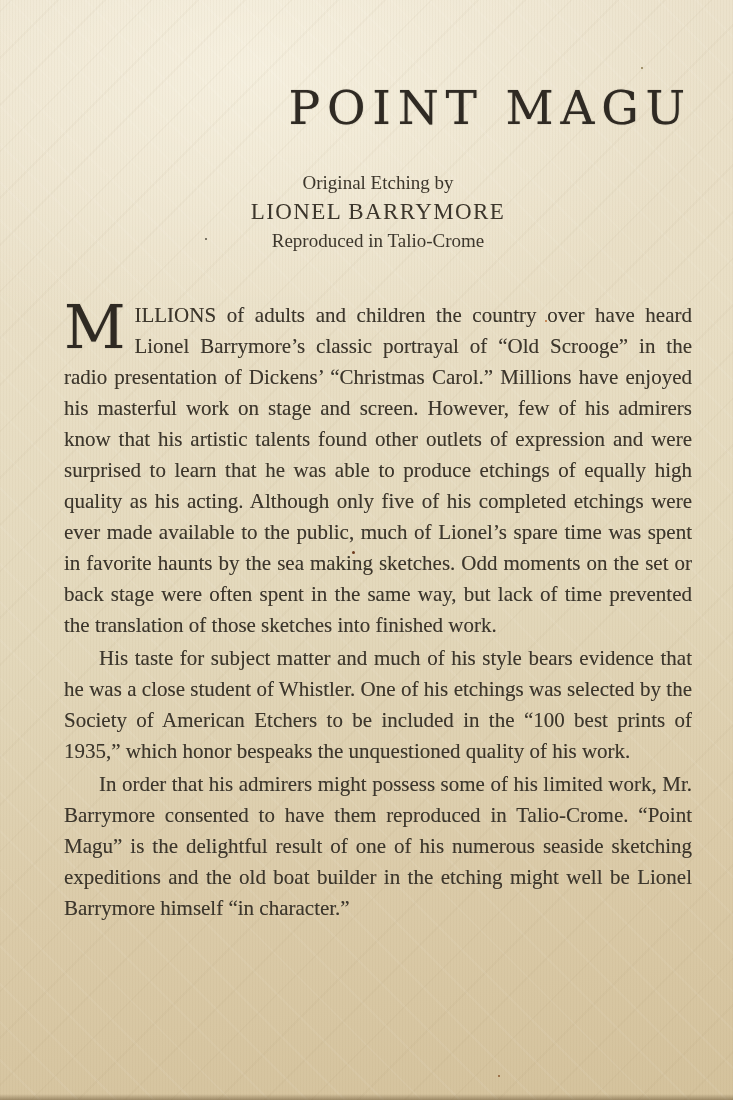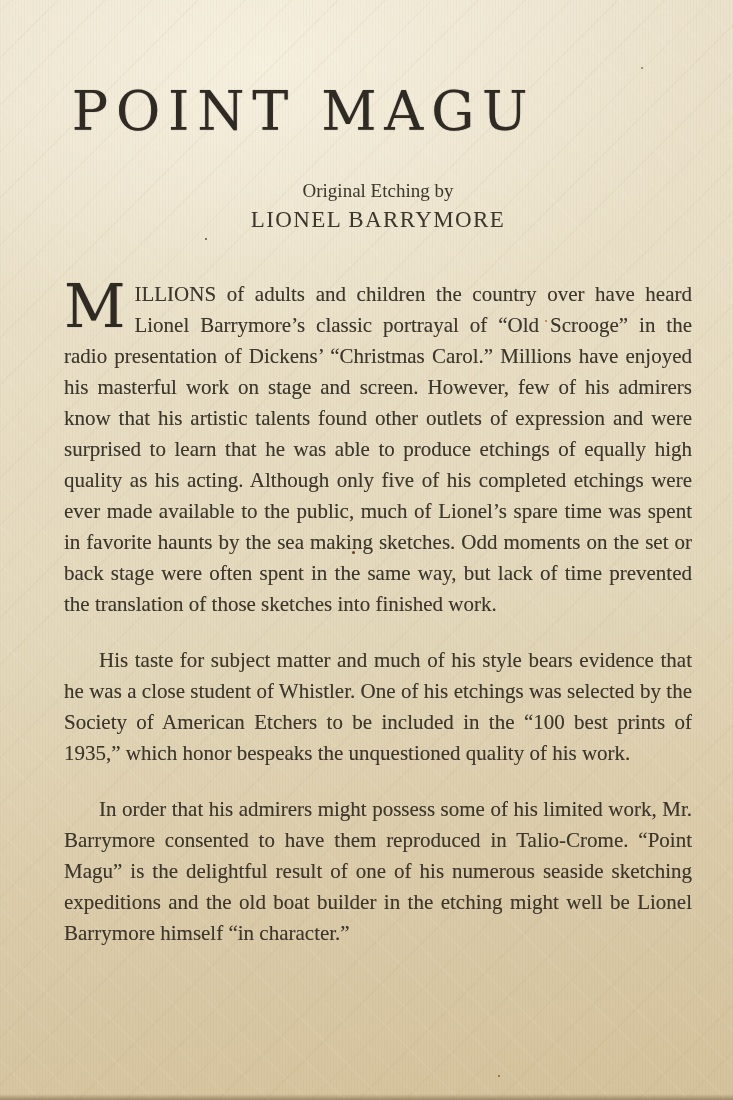--- a/index.html
+++ b/index.html
@@ -49,10 +49,10 @@
   .title {
     font-family: "DejaVu Serif", "Liberation Serif", serif;
     font-weight: 400;
-    font-size: 54px;
+    font-size: 47px;
     letter-spacing: 0.145em;
     text-indent: 0.145em; 
-    text-align: left;
+    text-align: right;
     color: var(--title-ink);
     text-shadow: 0 0 1px rgba(47,42,35,0.55);
   }

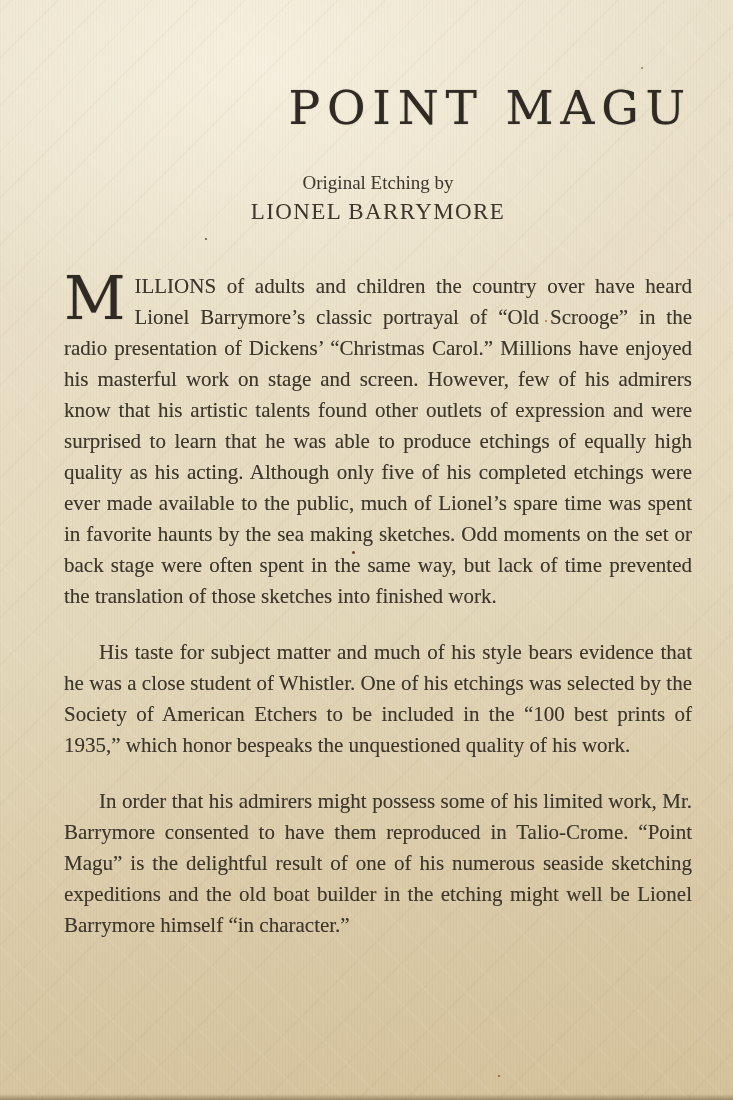--- a/index.html
+++ b/index.html
@@ -100,6 +100,7 @@
     <div class="subtitle">
       <div class="sub-line">Original Etching by</div>
       <div class="sub-line caps">LIONEL BARRYMORE</div>
+      <div class="sub-line">Reproduced in Talio-Crome</div>
     </div>
 
     <div class="body-text">

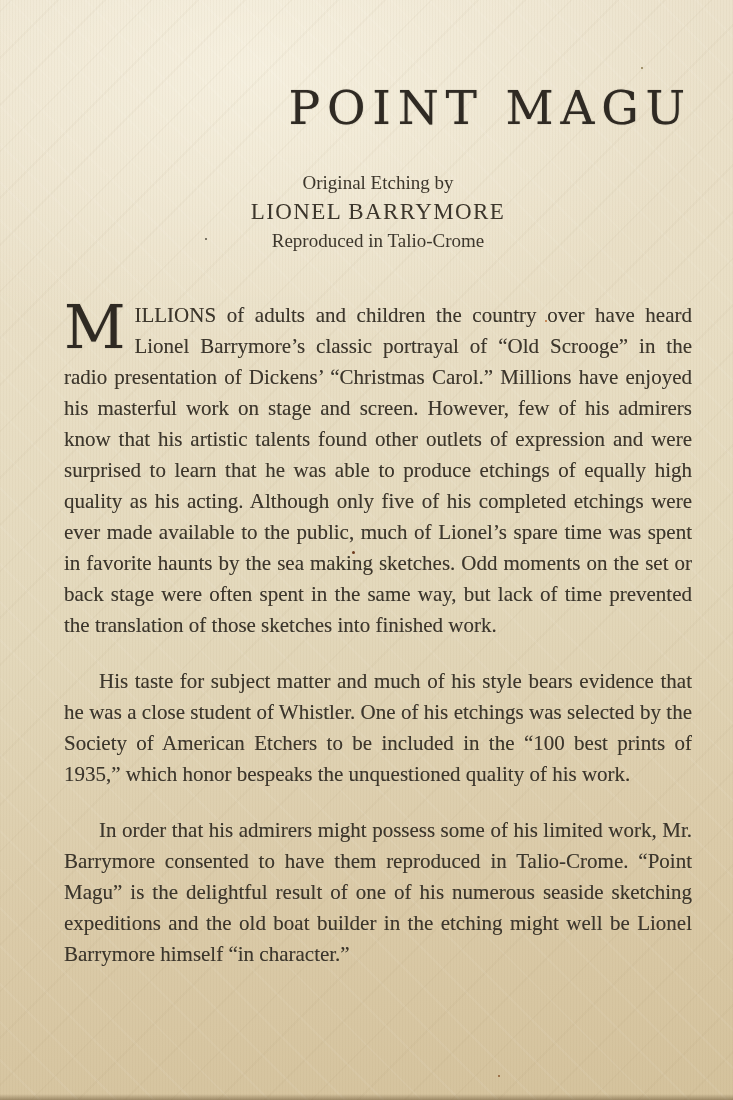--- a/index.html
+++ b/index.html
@@ -73,7 +73,7 @@
     color: var(--ink);
     text-shadow: 0 0 0.5px rgba(60,54,44,0.4);
   }
-  .body-text p + p { margin-top: 25px; }
+  .body-text p + p { margin-top: 2px; }
   .paragraph.indent { text-indent: 35px; }
 
   .dropcap {

